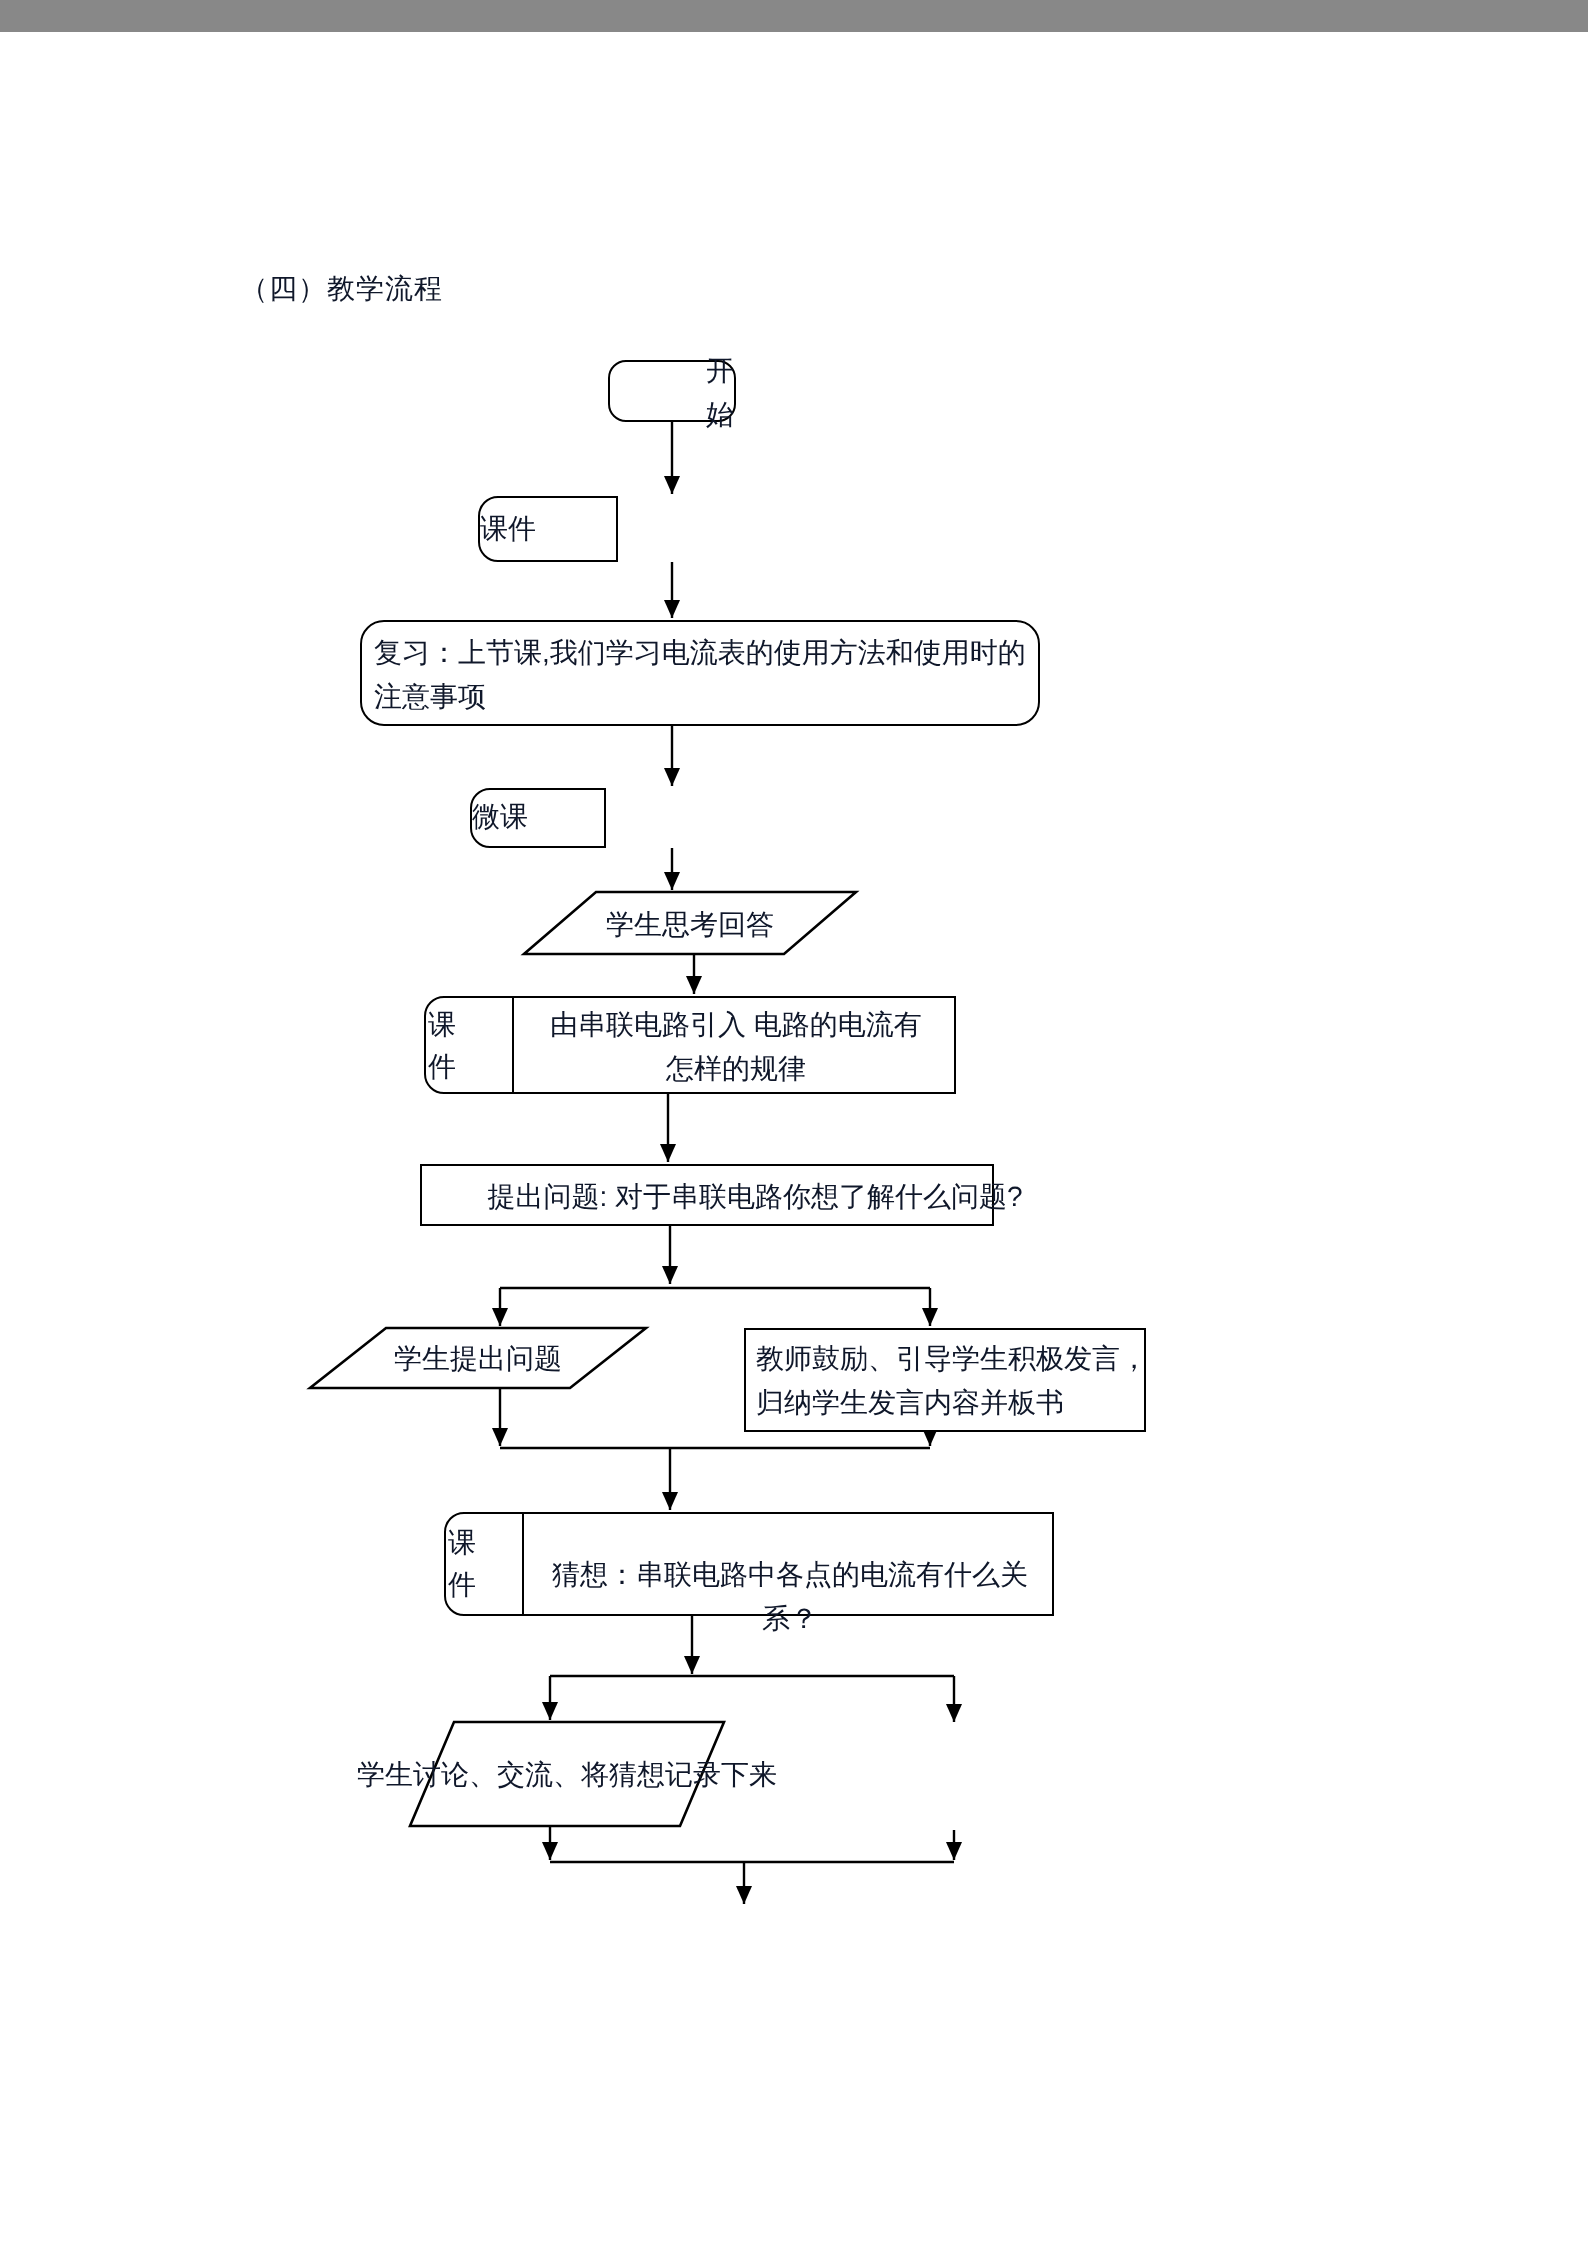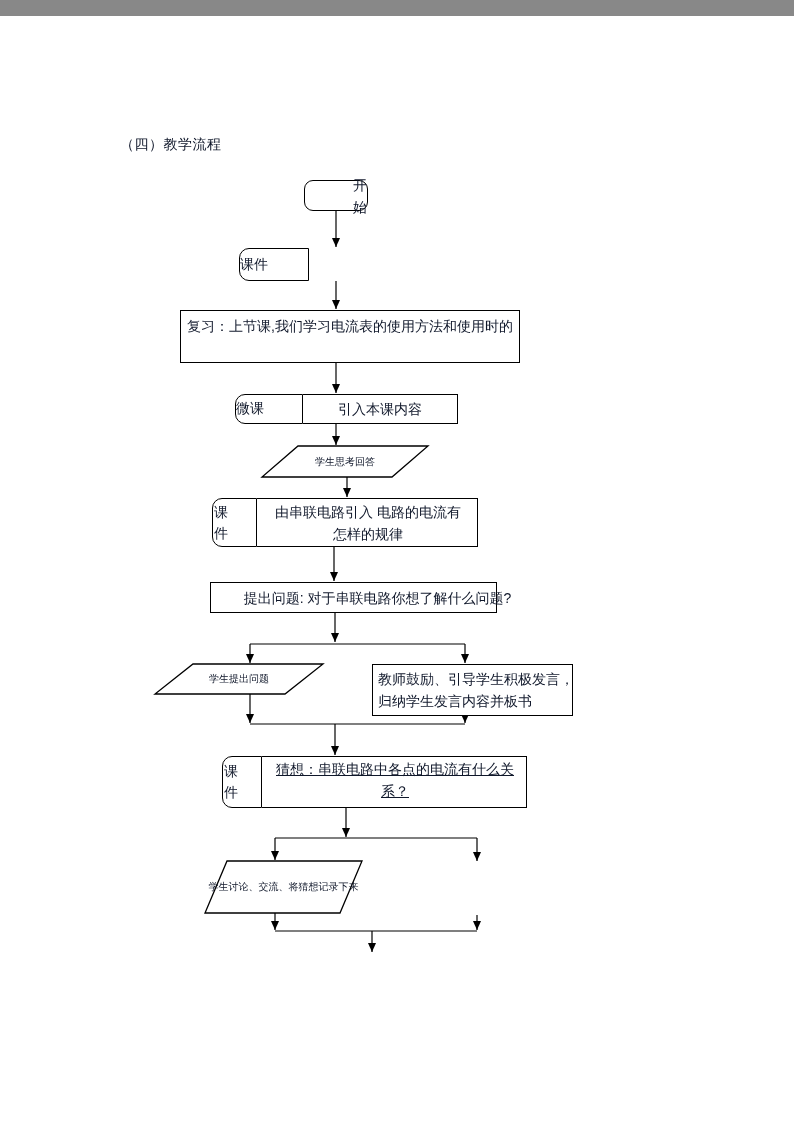--- a/index.html
+++ b/index.html
@@ -122,7 +122,7 @@
     </div>
   </div>
 
-  <div class="node" style="left:180px;top:294px;width:340px;height:53px;padding:4px 4px 16px 6px;">
+  <div class="node" style="left:180px;top:294px;width:340px;height:53px;padding:4px 4px 16px 6px;border-radius:12px;">
     <div class="nowrap">复习：上节课,我们学习电流表的使用方法和使用时的</div>
   </div>
 

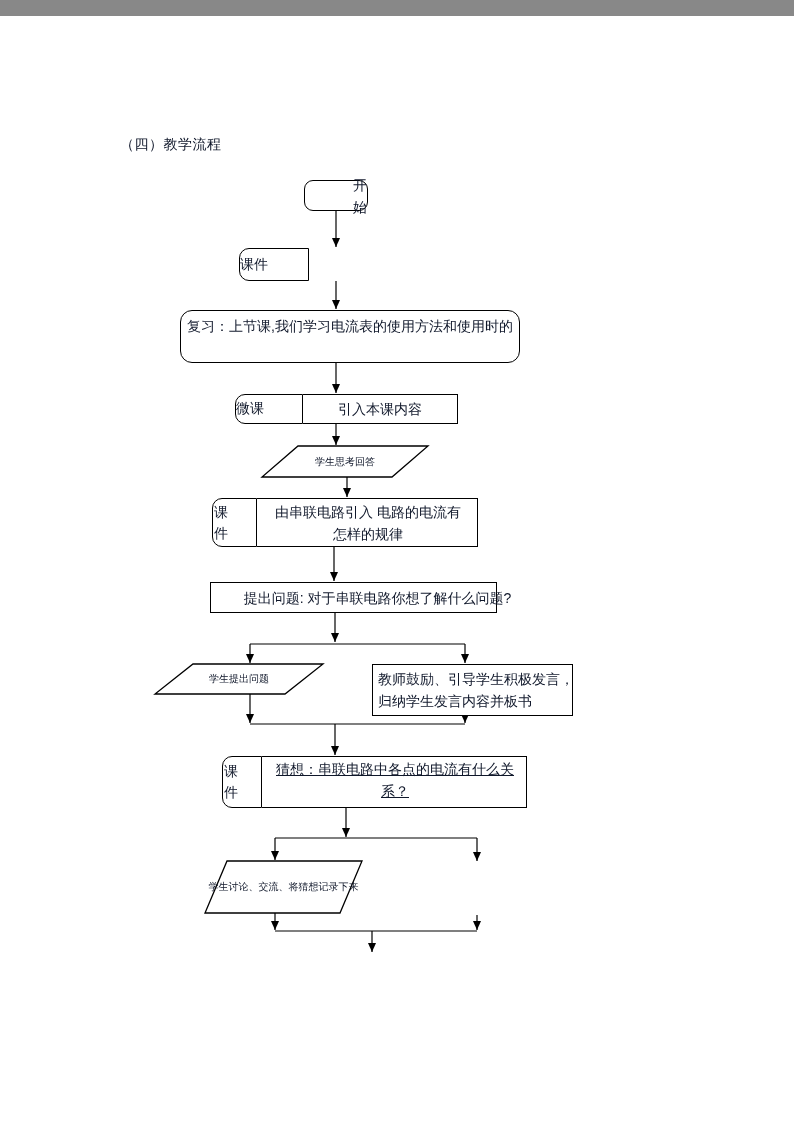--- a/index.html
+++ b/index.html
@@ -124,6 +124,7 @@
 
   <div class="node" style="left:180px;top:294px;width:340px;height:53px;padding:4px 4px 16px 6px;border-radius:12px;">
     <div class="nowrap">复习：上节课,我们学习电流表的使用方法和使用时的</div>
+    <div class="nowrap">注意事项</div>
   </div>
 
   <div class="split" style="left:235px;top:378px;width:223px;height:30px;">

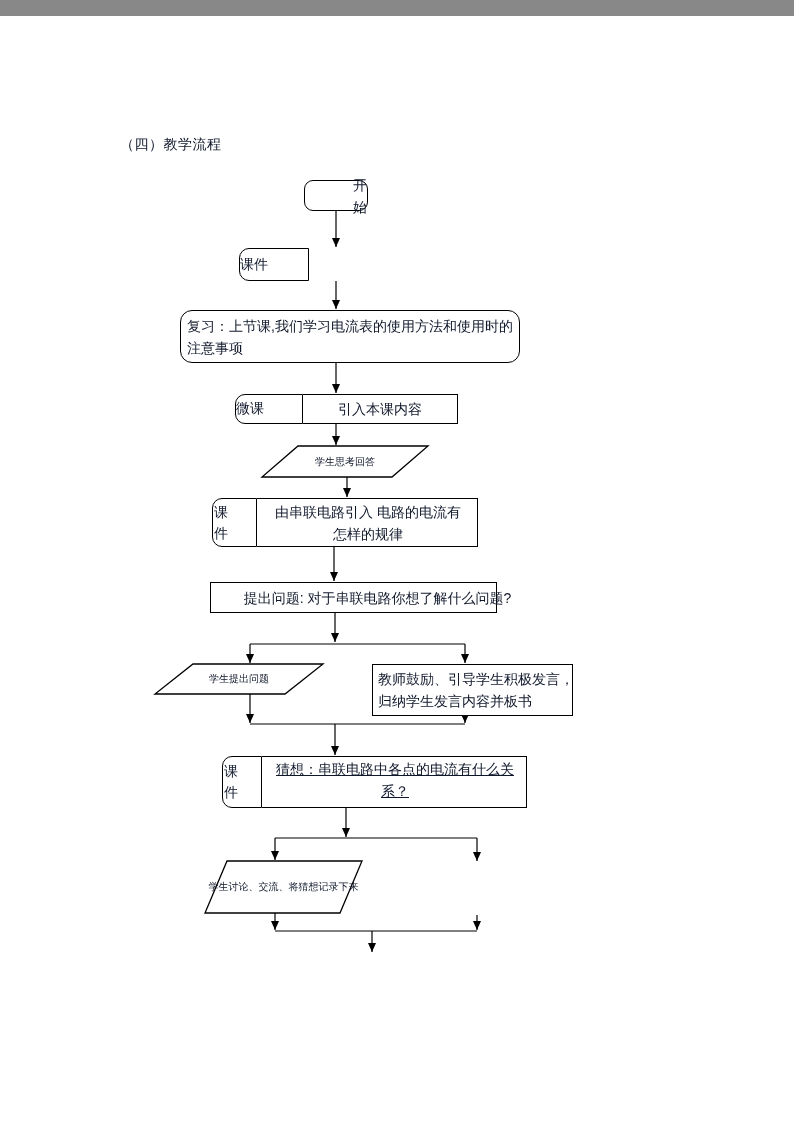--- a/index.html
+++ b/index.html
@@ -131,9 +131,6 @@
     <div class="tagcell" style="width:68px;">
       <span>微课</span>
     </div>
-    <div class="bodycell center">
-      <span class="nowrap">引入本课内容</span>
-    </div>
   </div>
 
   <div class="ptext" style="left:262px;top:430px;width:166px;height:31px;">

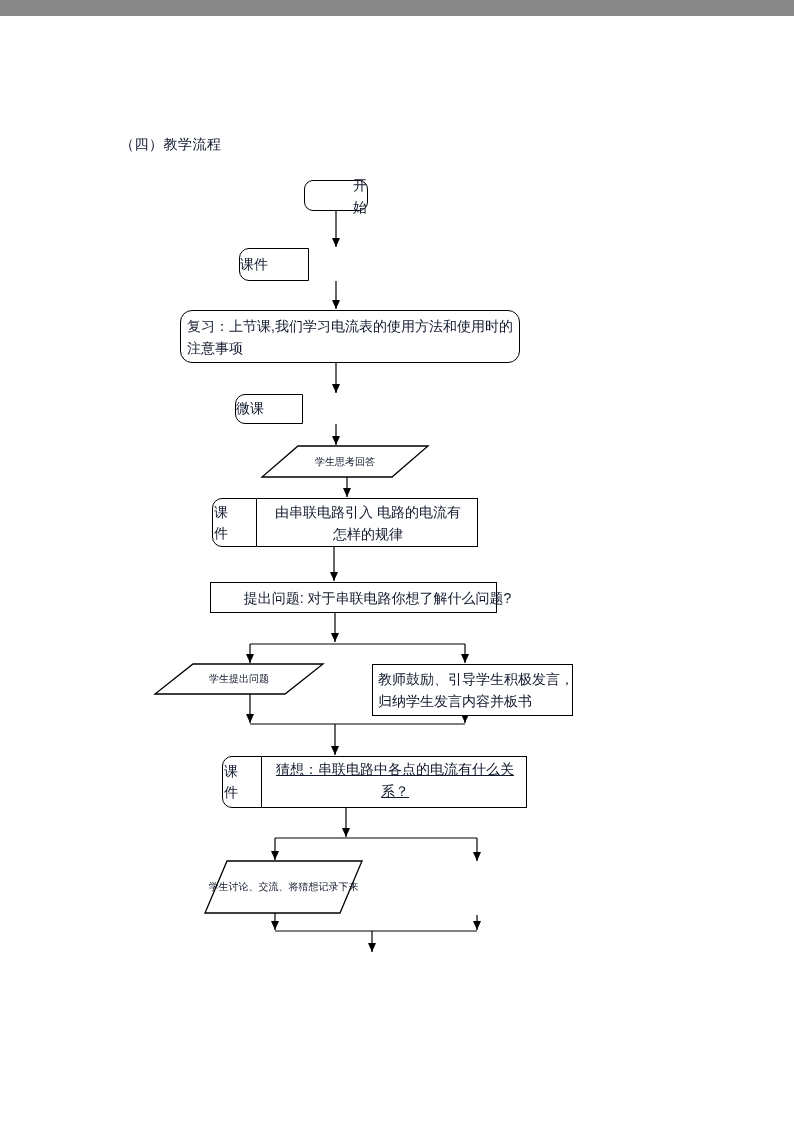--- a/index.html
+++ b/index.html
@@ -62,7 +62,7 @@
     position:absolute;
     display:flex;align-items:center;justify-content:center;
     text-align:left;
-    font-size:10px;line-height:22px;
+    font-size:14px;line-height:22px;
     box-sizing:border-box;
     pointer-events:none;
   }

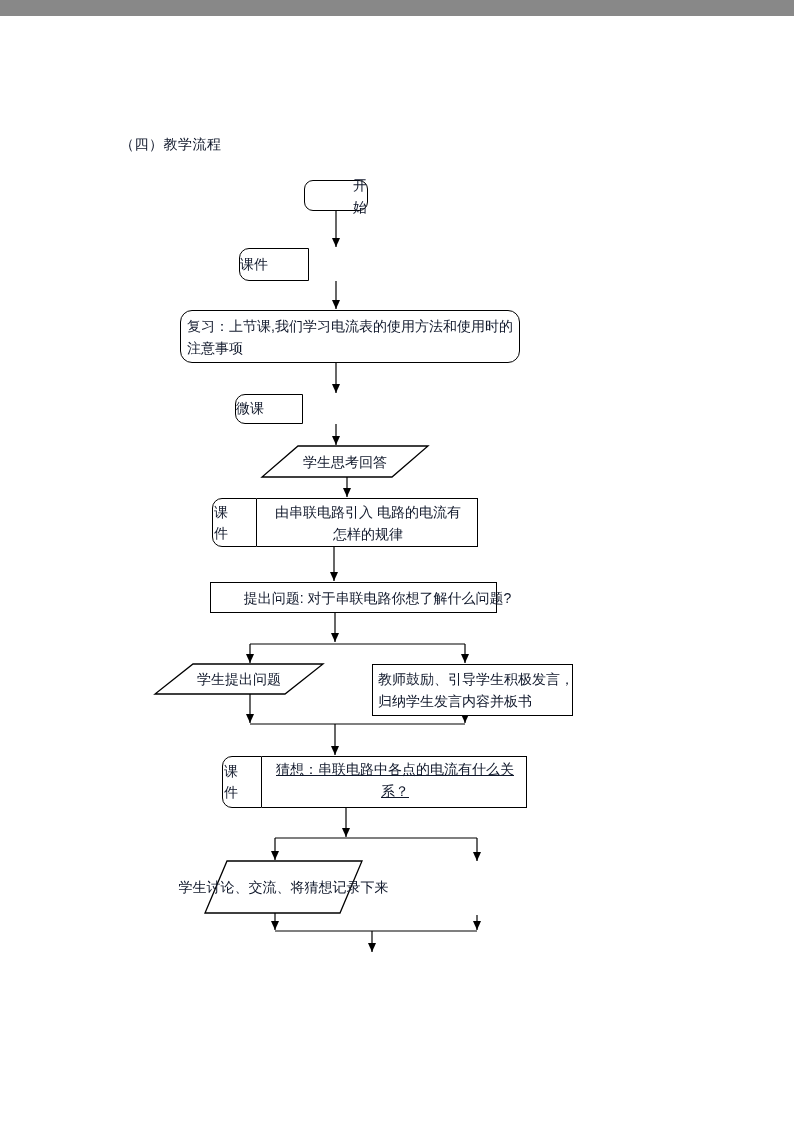--- a/index.html
+++ b/index.html
@@ -164,7 +164,7 @@
     <div class="tagcell" style="width:40px;">
       <span class="vtext">课件</span>
     </div>
-    <div class="bodycell padded" style="padding-top:1px;text-decoration:underline;">
+    <div class="bodycell padded" style="padding-top:19px;">
       <div class="nowrap">猜想：串联电路中各点的电流有什么关</div>
       <div class="nowrap">系？</div>
     </div>

